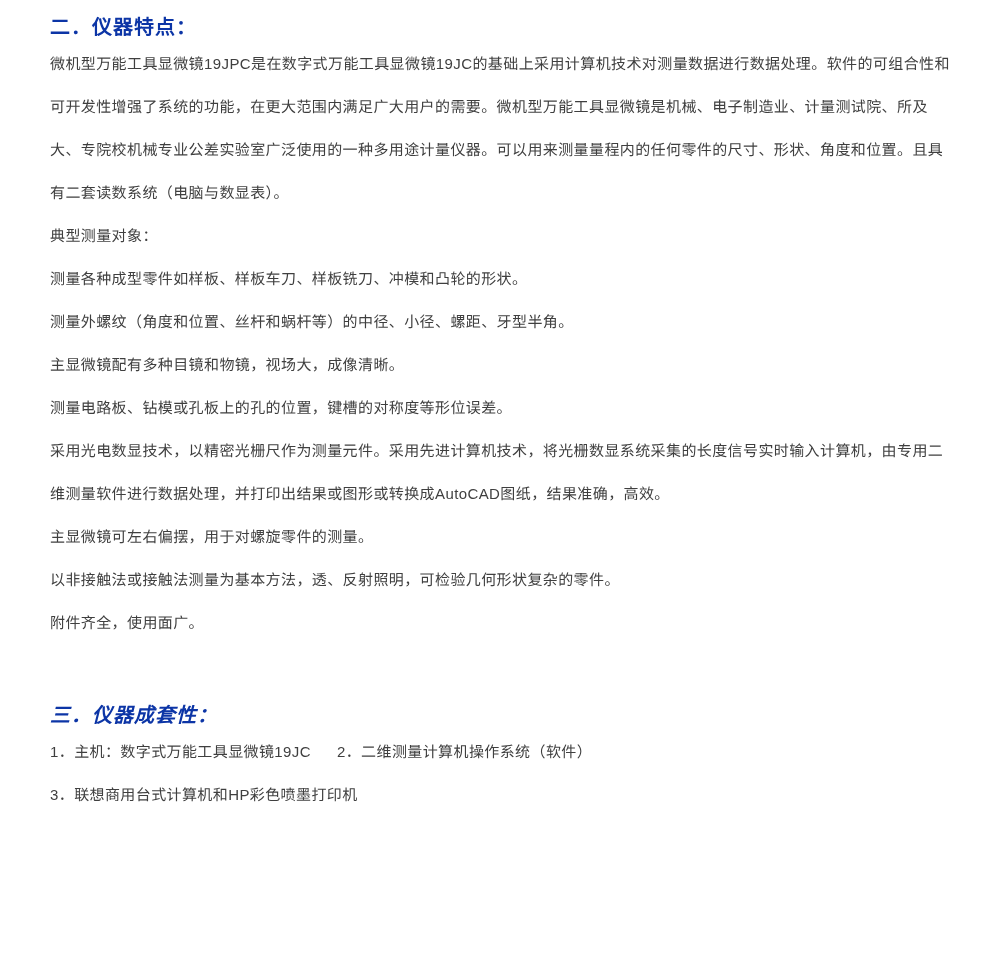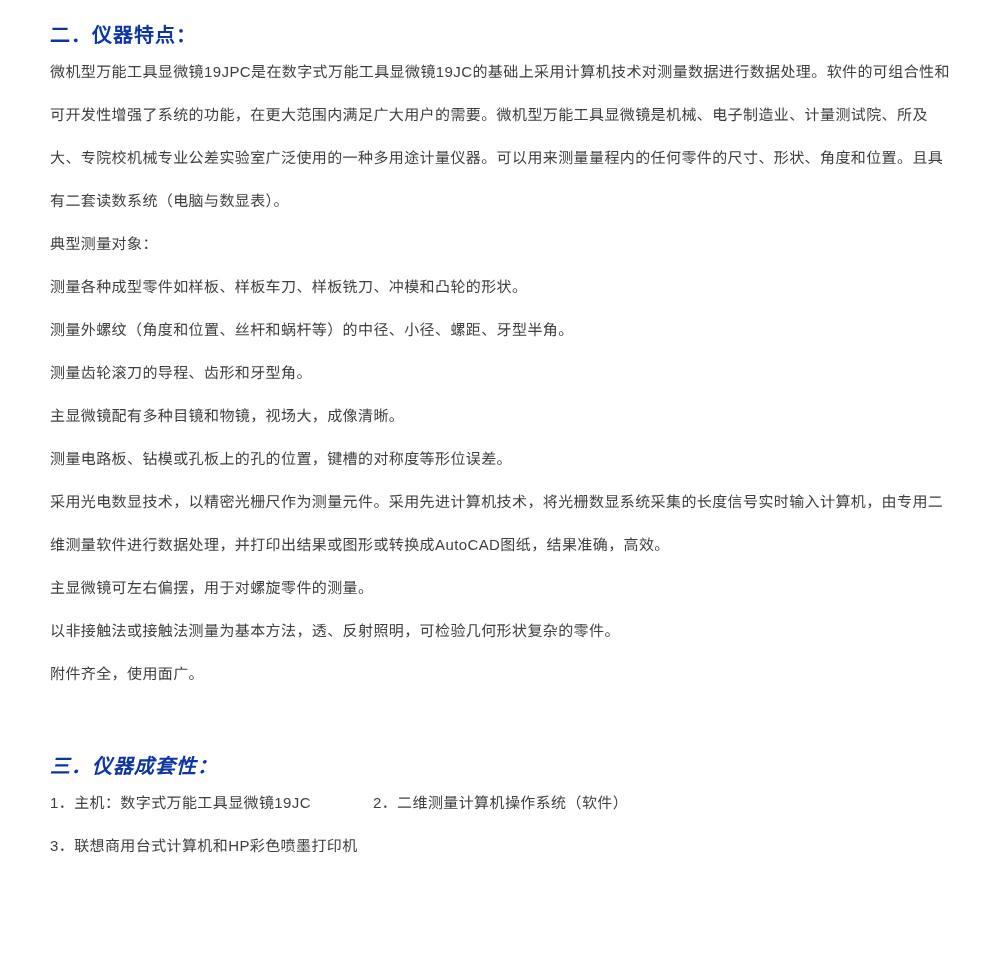--- a/index.html
+++ b/index.html
@@ -18,7 +18,7 @@
     box-sizing: border-box;
     width: 1000px;
     height: 978px;
-    padding: 20px 50px 0 50px;
+    padding: 12px 50px 0 50px;
     background: #ffffff;
   }
   h2.sec-heading {

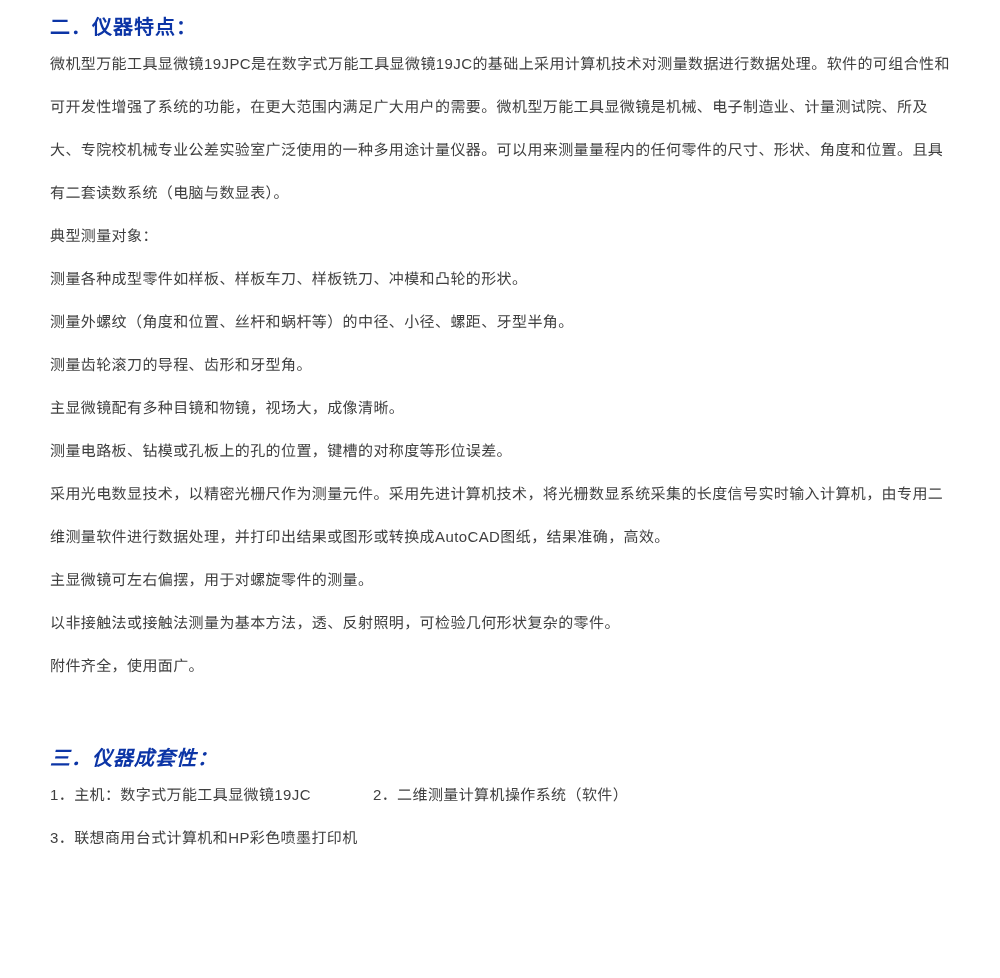--- a/index.html
+++ b/index.html
@@ -68,7 +68,6 @@
 
   <p class="body-text">测量外螺纹（角度和位置、丝杆和蜗杆等）的中径、小径、螺距、牙型半角。</p>
 
-  <p class="body-text">测量齿轮滚刀的导程、齿形和牙型角。</p>
 
   <p class="body-text">主显微镜配有多种目镜和物镜，视场大，成像清晰。</p>
 

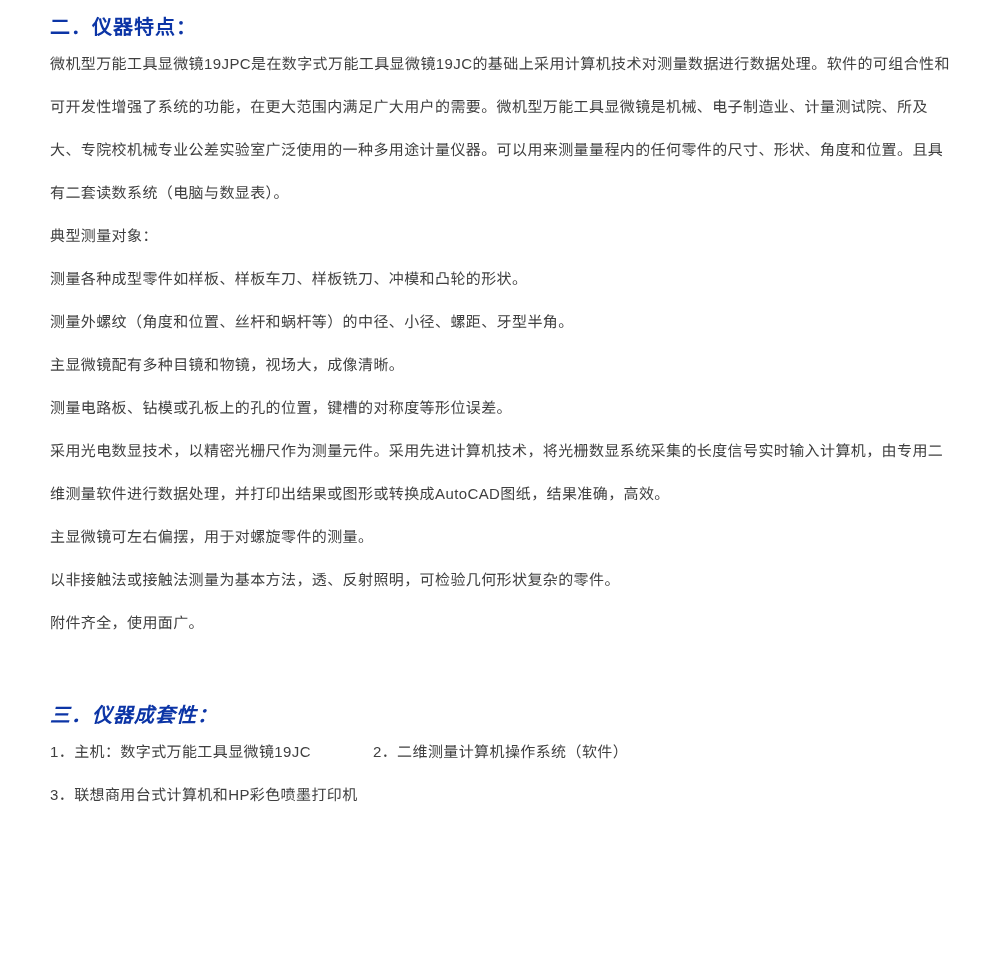--- a/index.html
+++ b/index.html
@@ -50,7 +50,7 @@
   }
   .item-gap {
     display: inline-block;
-    margin-left: 62px;
+    margin-left: 26px;
   }
 </style>
 </head>

